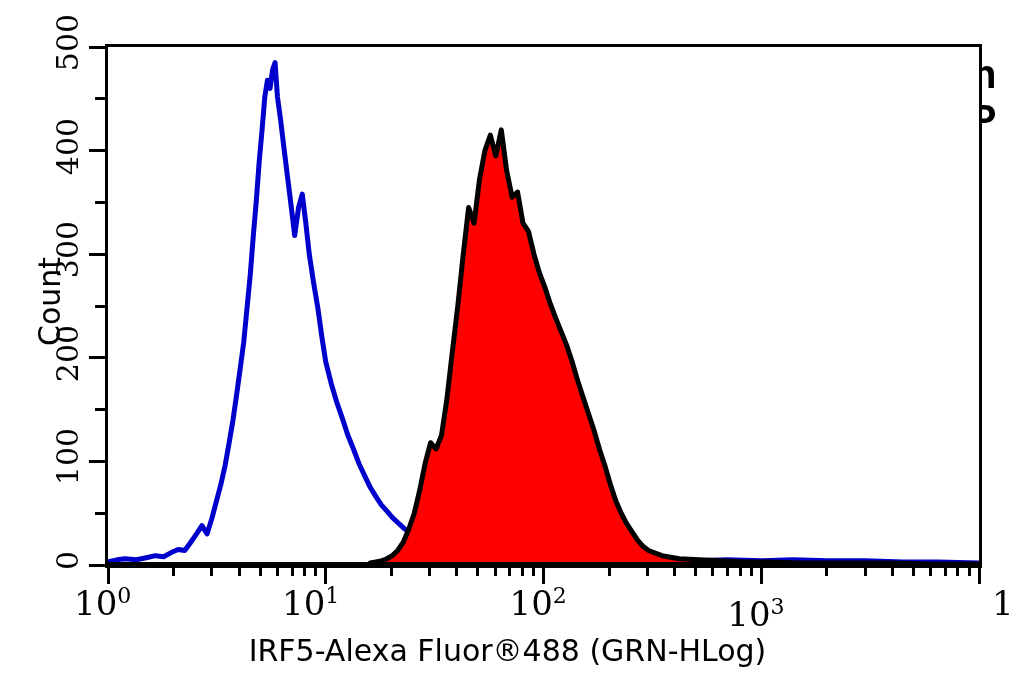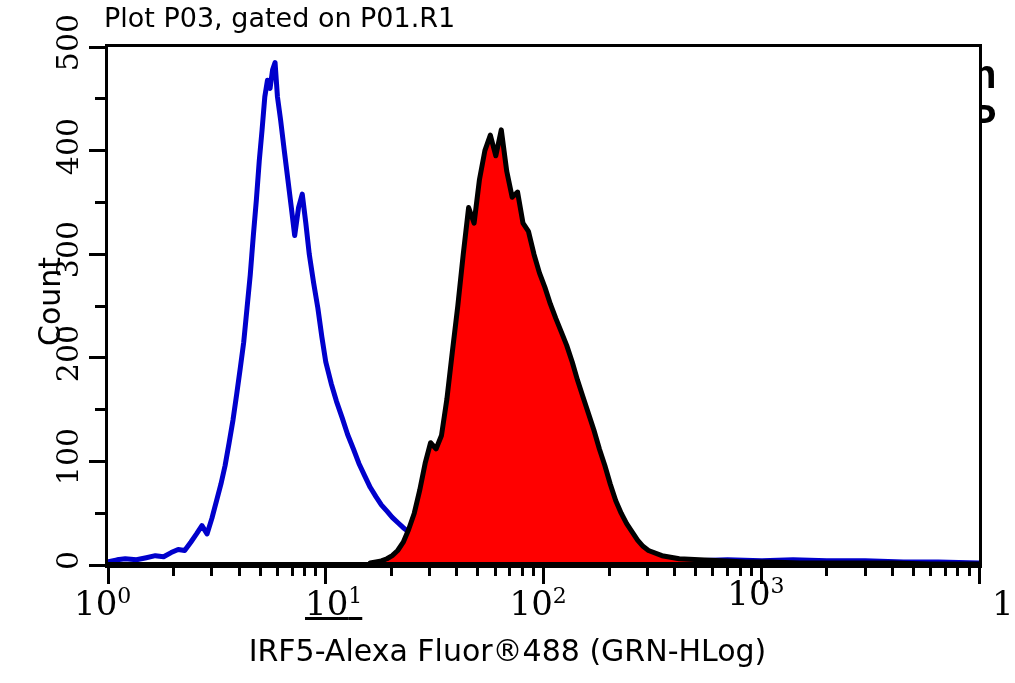--- a/index.html
+++ b/index.html
@@ -48,7 +48,6 @@
 
 <div id="root">
 
-  <div class="plot-title">Plot P03, gated on P01.R1</div>
 
   <div class="annot">
     <div>Proteintech</div>

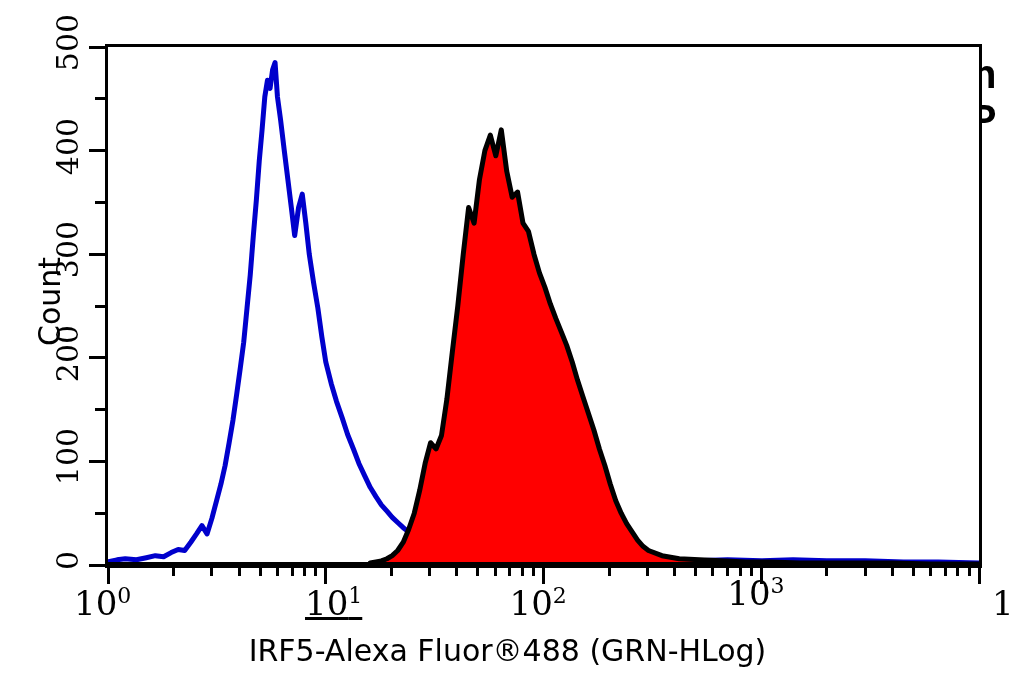--- a/index.html
+++ b/index.html
@@ -84,7 +84,7 @@
       <div class="xtick major" style="position: absolute; left: 106.5px; top: 565px;"></div>
       <div class="xtick-label" style="left: 74px; top: 583px;"><span>10</span><sup>0</sup></div>
       <div class="xtick major" style="position: absolute; left: 324.25px; top: 565px;"></div>
-      <div class="xtick-label" style="left: 305px; top: 583px; text-decoration: underline;"><span>10</span><sup>1</sup></div>
+      <div class="xtick-label" style="left: 282px; top: 583px;"><span>10</span><sup>1</sup></div>
       <div class="xtick major" style="position: absolute; left: 542px; top: 565px;"></div>
       <div class="xtick-label" style="left: 509.5px; top: 583px;"><span>10</span><sup>2</sup></div>
       <div class="xtick major" style="position: absolute; left: 759.75px; top: 565px;"></div>

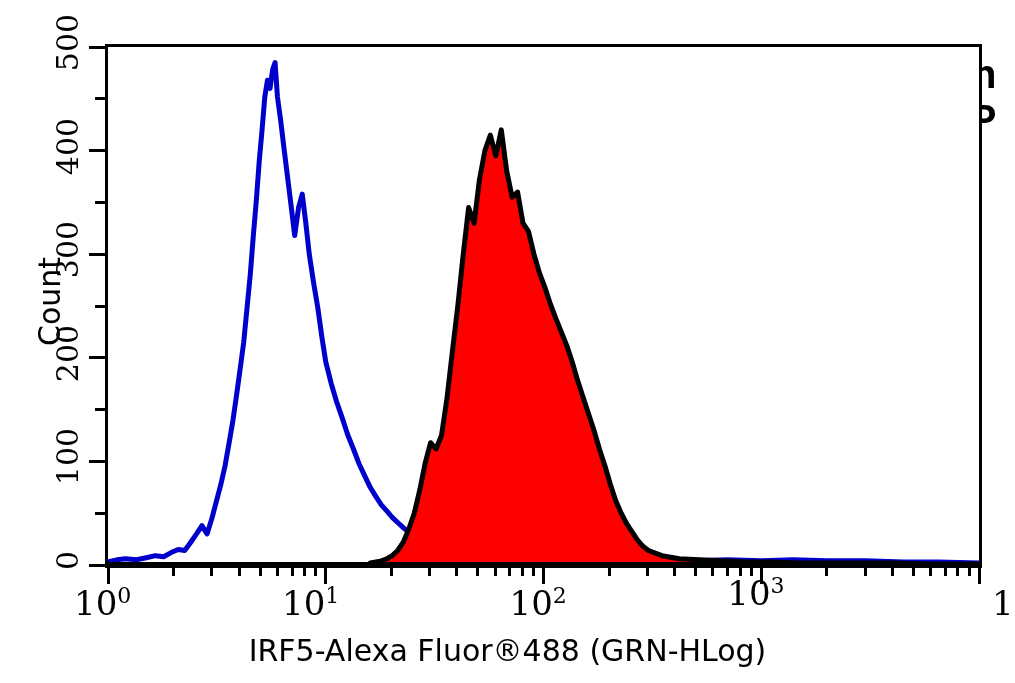--- a/index.html
+++ b/index.html
@@ -88,7 +88,7 @@
       <div class="xtick major" style="position: absolute; left: 542px; top: 565px;"></div>
       <div class="xtick-label" style="left: 509.5px; top: 583px;"><span>10</span><sup>2</sup></div>
       <div class="xtick major" style="position: absolute; left: 759.75px; top: 565px;"></div>
-      <div class="xtick-label" style="left: 727.25px; top: 573px;"><span>10</span><sup>3</sup></div>
+      <div class="xtick-label" style="left: 727.25px; top: 594px;"><span>10</span><sup>3</sup></div>
       <div class="xtick major" style="position: absolute; left: 977.5px; top: 565px;"></div>
       <div class="xtick-label" style="left: 992px; top: 583px;"><span>10</span><sup>4</sup></div>
       <div class="xtick minor" style="position: absolute; left: 172.049px; top: 565px;"></div>

